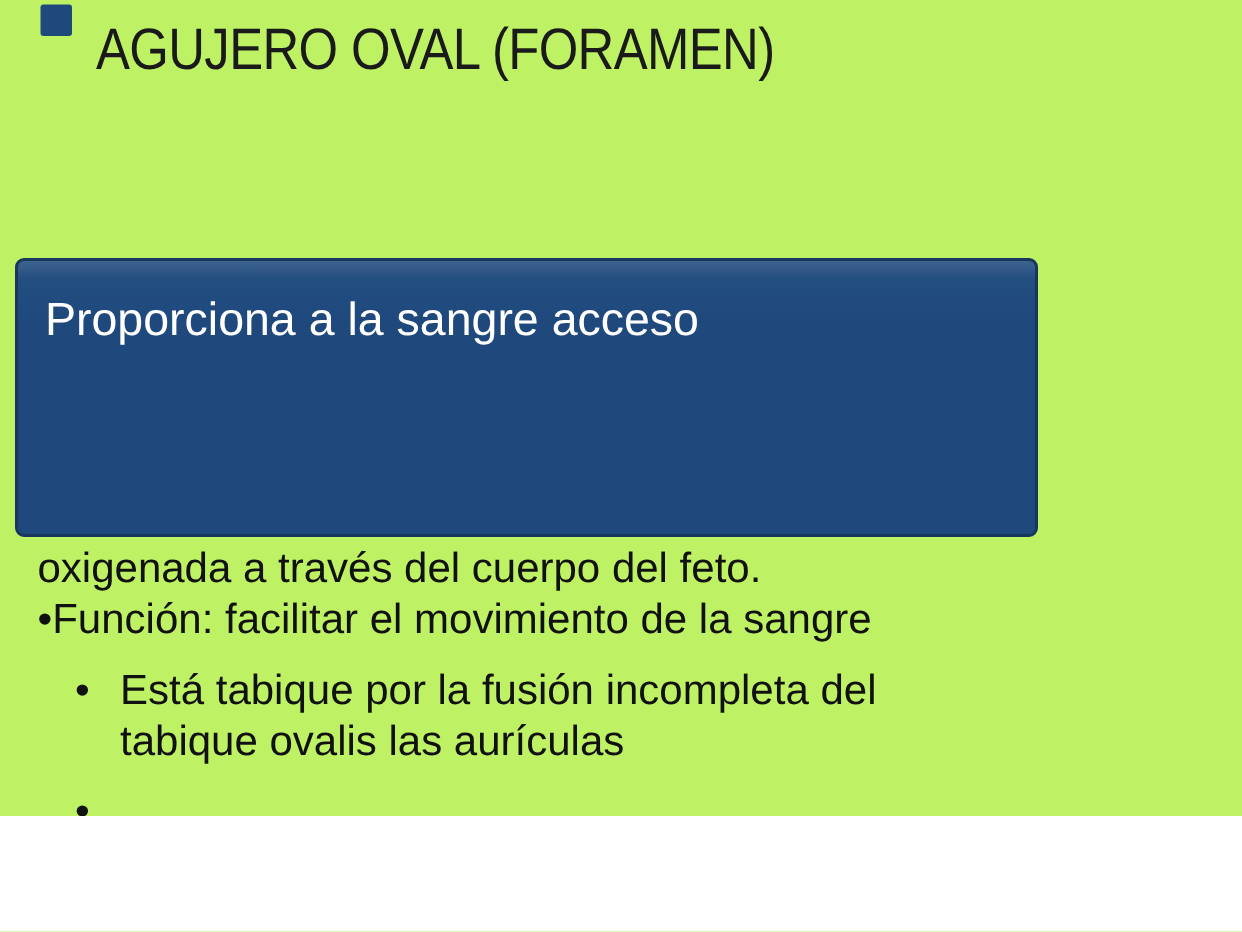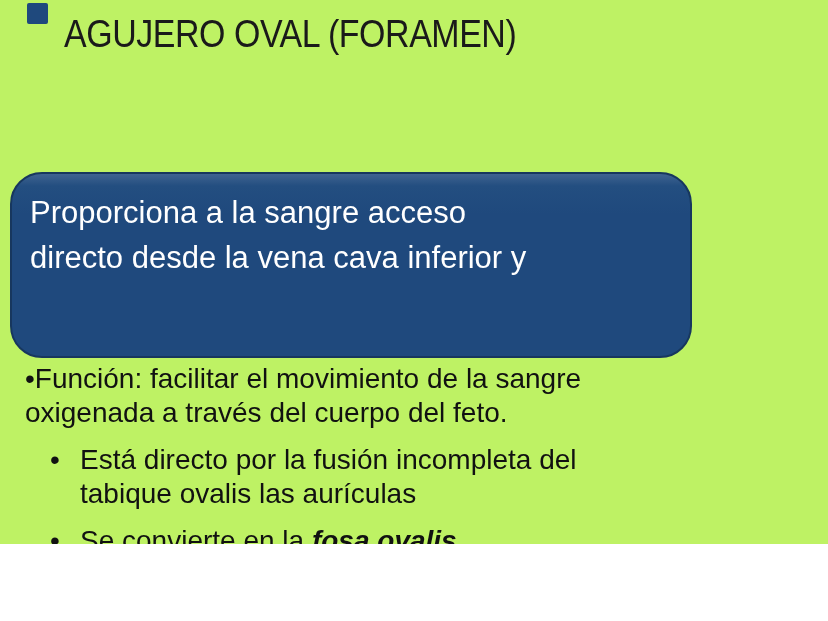--- a/index.html
+++ b/index.html
@@ -36,7 +36,7 @@
     width:682px;height:186px;
     box-sizing:border-box;
     border:2px solid #17375E;
-    border-radius:32px;
+    border-radius:6px;
     background:linear-gradient(180deg,#3f6390 0px,#234e80 12px,#1F497D 40px);
     padding:16px 18px 0 18px;
   }

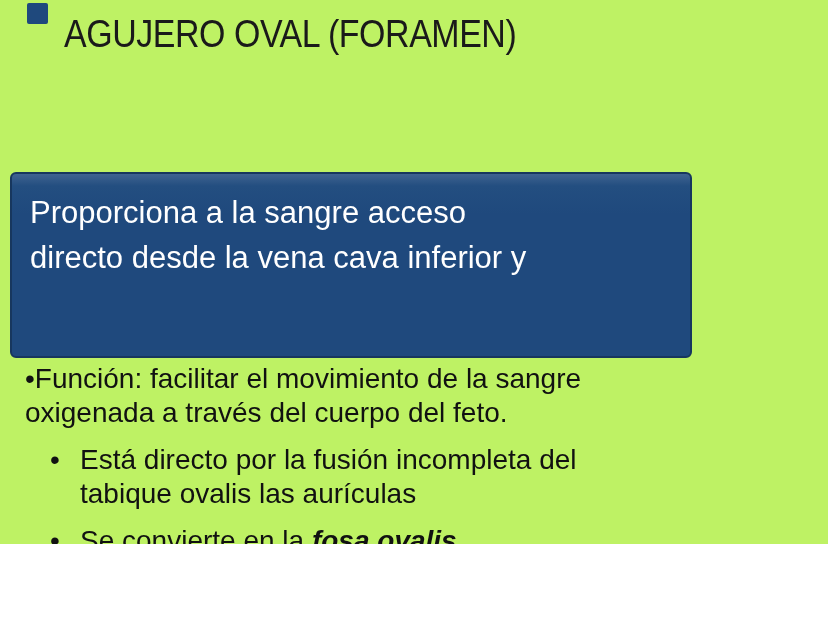--- a/index.html
+++ b/index.html
@@ -72,7 +72,6 @@
 
   <div class="callout">
     <div class="callout-line">Proporciona a la sangre acceso</div>
-    <div class="callout-line">directo desde la vena cava inferior y</div>
   </div>
 
   <div class="bullets" id="bullets">

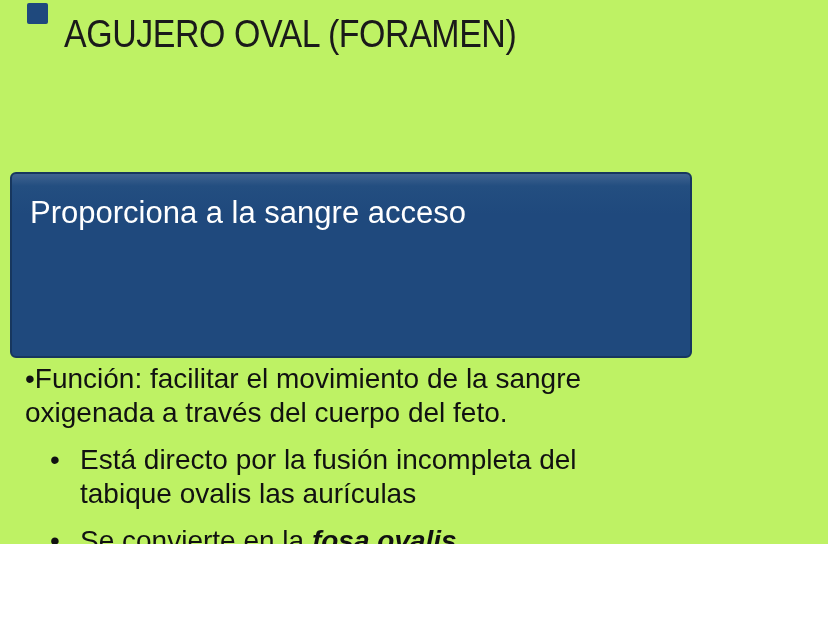--- a/index.html
+++ b/index.html
@@ -76,8 +76,8 @@
 
   <div class="bullets" id="bullets">
       <div class="bullet-item lvl0">
+        <div><span class="bullet-run">oxigenada a través del cuerpo del feto.</span></div>
         <div><span class="bullet-glyph">•</span><span class="bullet-run">Función: facilitar el movimiento de la sangre</span></div>
-        <div><span class="bullet-run">oxigenada a través del cuerpo del feto.</span></div>
       </div>
       <div class="bullet-item lvl1">
         <span class="bullet-glyph">•</span>

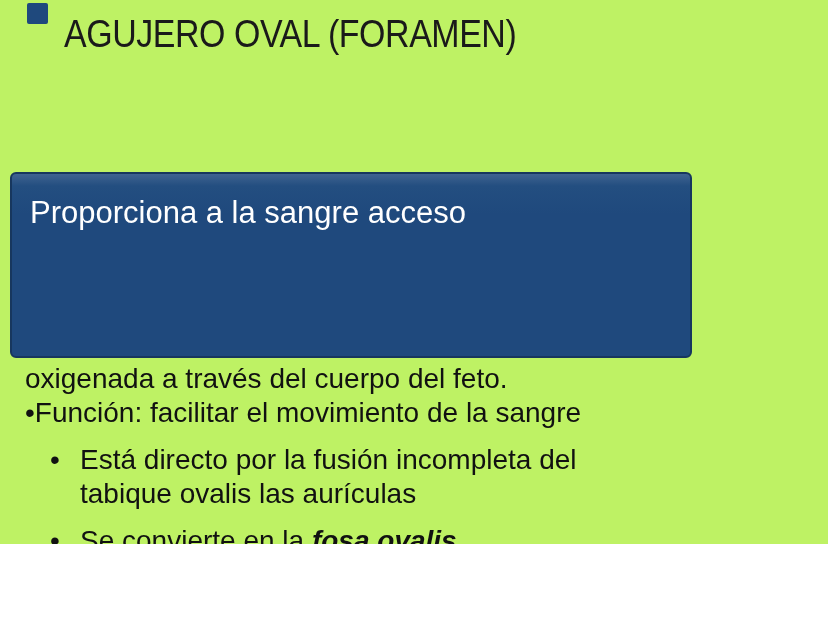--- a/index.html
+++ b/index.html
@@ -82,7 +82,7 @@
       <div class="bullet-item lvl1">
         <span class="bullet-glyph">•</span>
         <div>
-          <div><span class="bullet-run">Está directo por la fusión incompleta del</span></div>
+          <div><span class="bullet-run">Está tabique por la fusión incompleta del</span></div>
           <div><span class="bullet-run">tabique ovalis las aurículas</span></div>
         </div>
       </div>

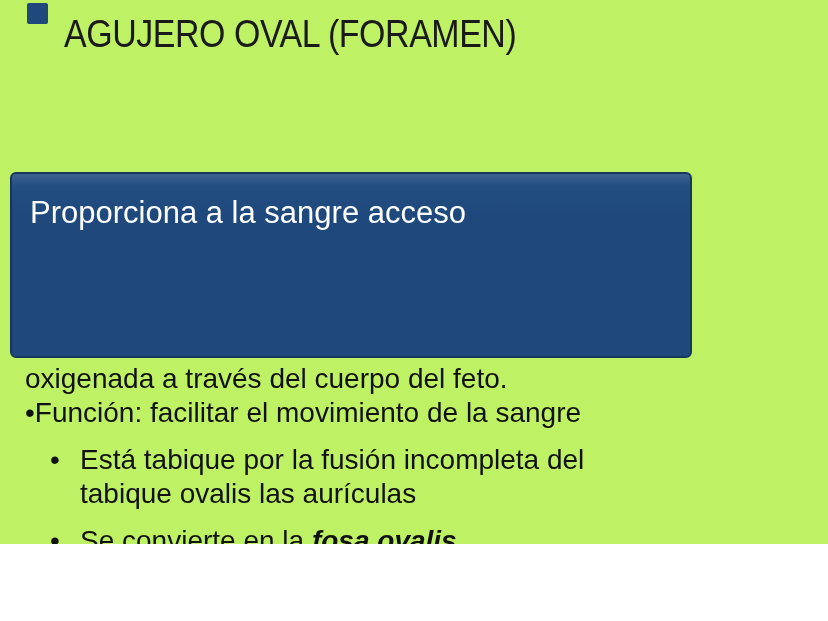--- a/index.html
+++ b/index.html
@@ -88,9 +88,6 @@
       </div>
       <div class="bullet-item lvl1">
         <span class="bullet-glyph">•</span>
-        <div>
-          <div><span class="bullet-run">Se convierte en la </span><span class="bullet-run bold-italic">fosa ovalis</span></div>
-        </div>
       </div>
     </div>
 

